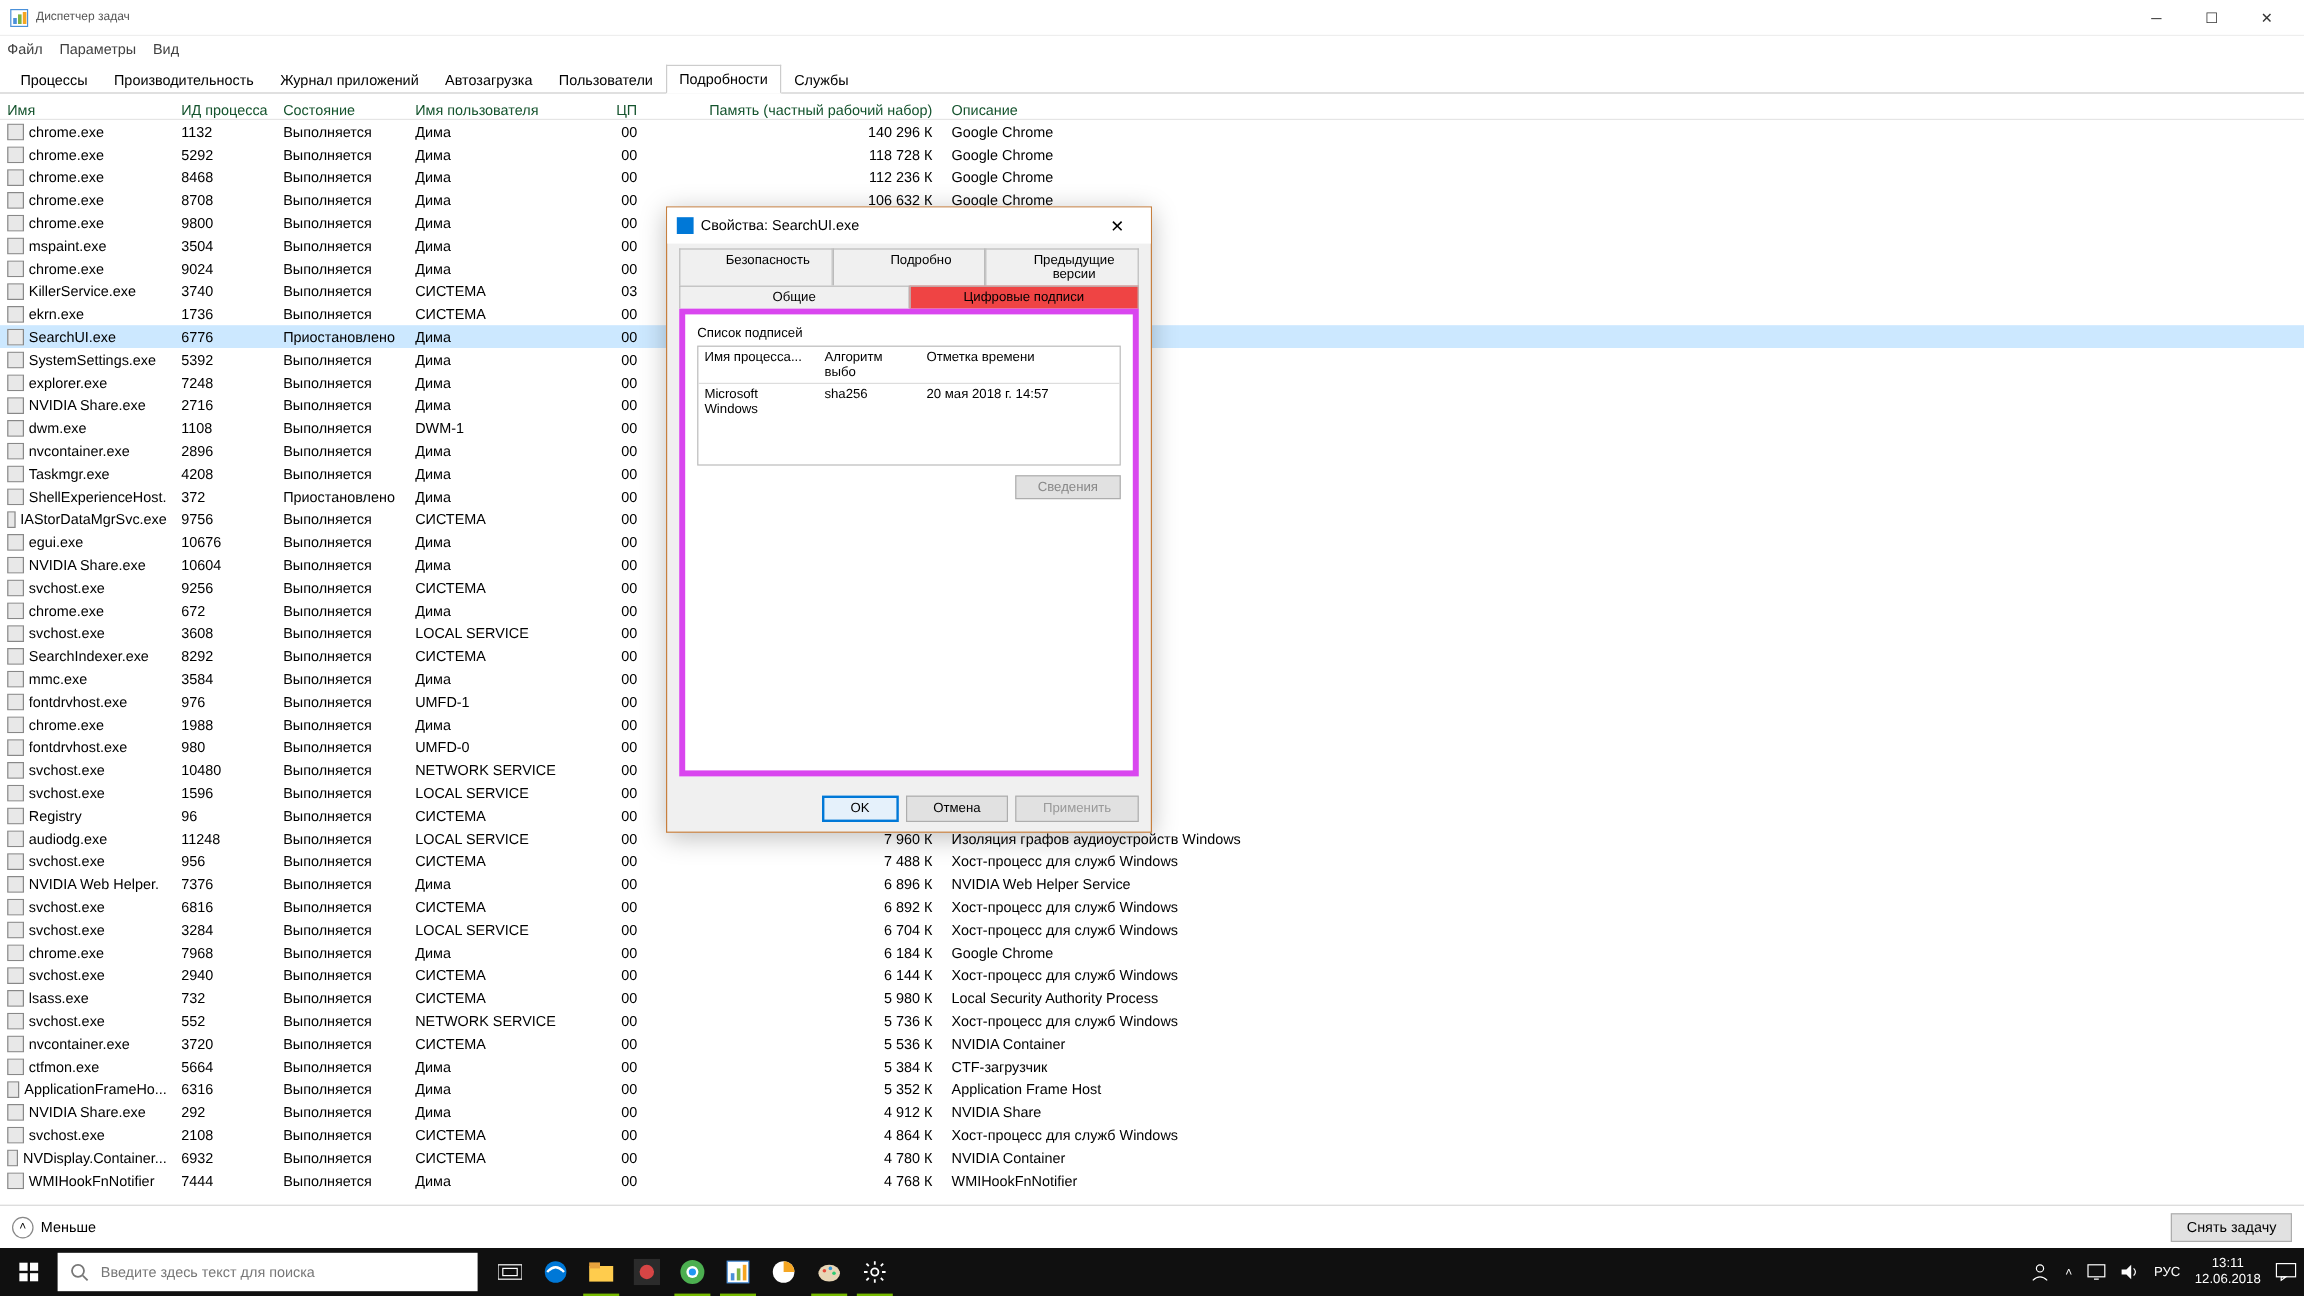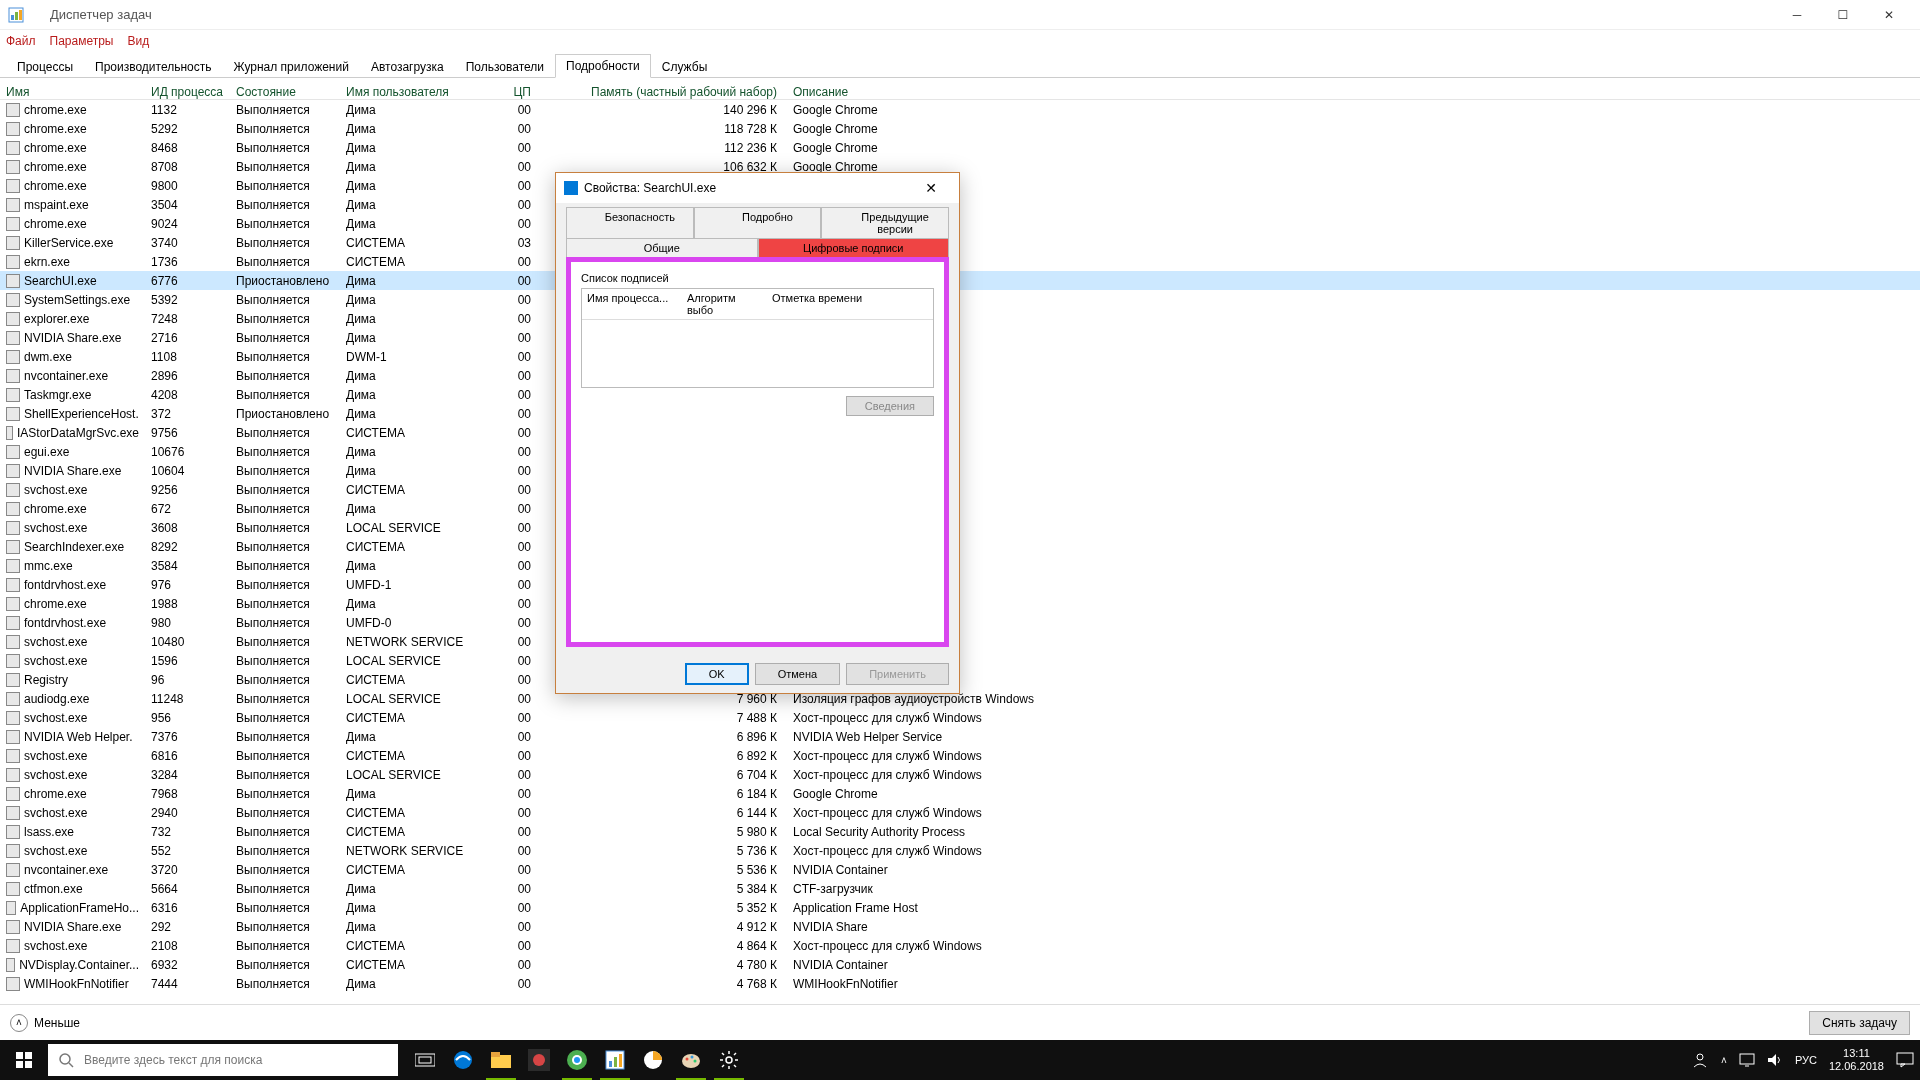--- a/index.html
+++ b/index.html
@@ -6,7 +6,7 @@
 body { width:1920px; height:1080px; background:#fff; overflow:hidden; position:relative; font-size:12px; color:#000; }
 .titlebar { height:30px; display:flex; align-items:center; padding:0 8px; background:#fff; border-bottom:1px solid #eee;}
 .titlebar .icon { width:16px; height:16px; margin-right:6px; display:flex; align-items:center; justify-content:center;}
-.titlebar .caption { flex:1; font-size:13px; color:#555;margin-left:20px;}
+.titlebar .caption { flex:1; font-size:10px; color:#555;}
 .winbtns { display:flex; gap:0;}
 .winbtns div { width:46px; height:30px; display:flex; align-items:center; justify-content:center; color:#333;}
 .menubar { height:22px; display:flex; align-items:center; padding:0 6px; gap:14px; font-size:12px; color:#b91c1c;}

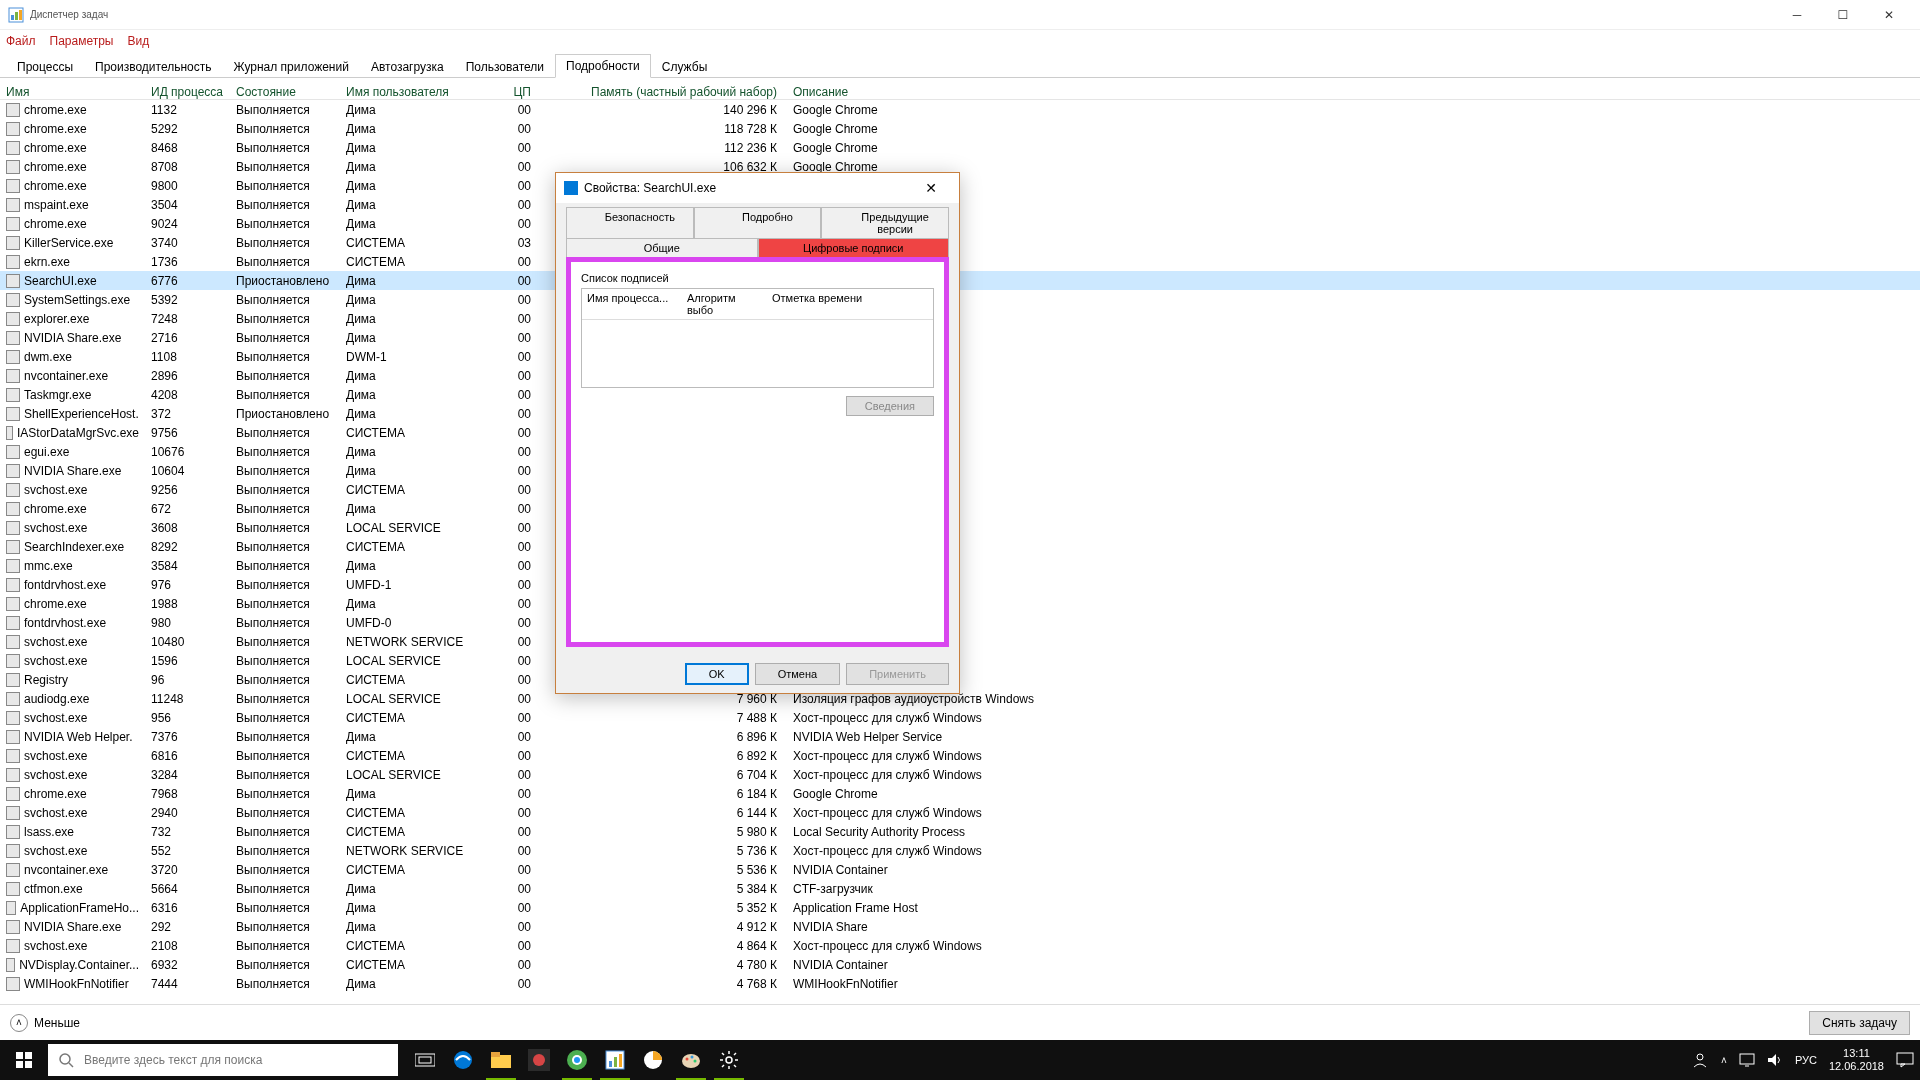--- a/index.html
+++ b/index.html
@@ -9,7 +9,7 @@
 .titlebar .caption { flex:1; font-size:10px; color:#555;}
 .winbtns { display:flex; gap:0;}
 .winbtns div { width:46px; height:30px; display:flex; align-items:center; justify-content:center; color:#333;}
-.menubar { height:22px; display:flex; align-items:center; padding:0 6px; gap:14px; font-size:12px; color:#b91c1c;}
+.menubar { height:22px; display:flex; align-items:center; padding:0 6px; gap:14px; font-size:12px; color:#404040;}
 .tabs { height:26px; display:flex; align-items:flex-end; padding:0 6px; border-bottom:1px solid #ccc;}
 .tab { padding:4px 10px; border:1px solid transparent; border-bottom:none; font-size:12px; cursor:default; position:relative; top:1px;}
 .tab.active { background:#fff; border-color:#ccc; border-bottom:1px solid #fff;}

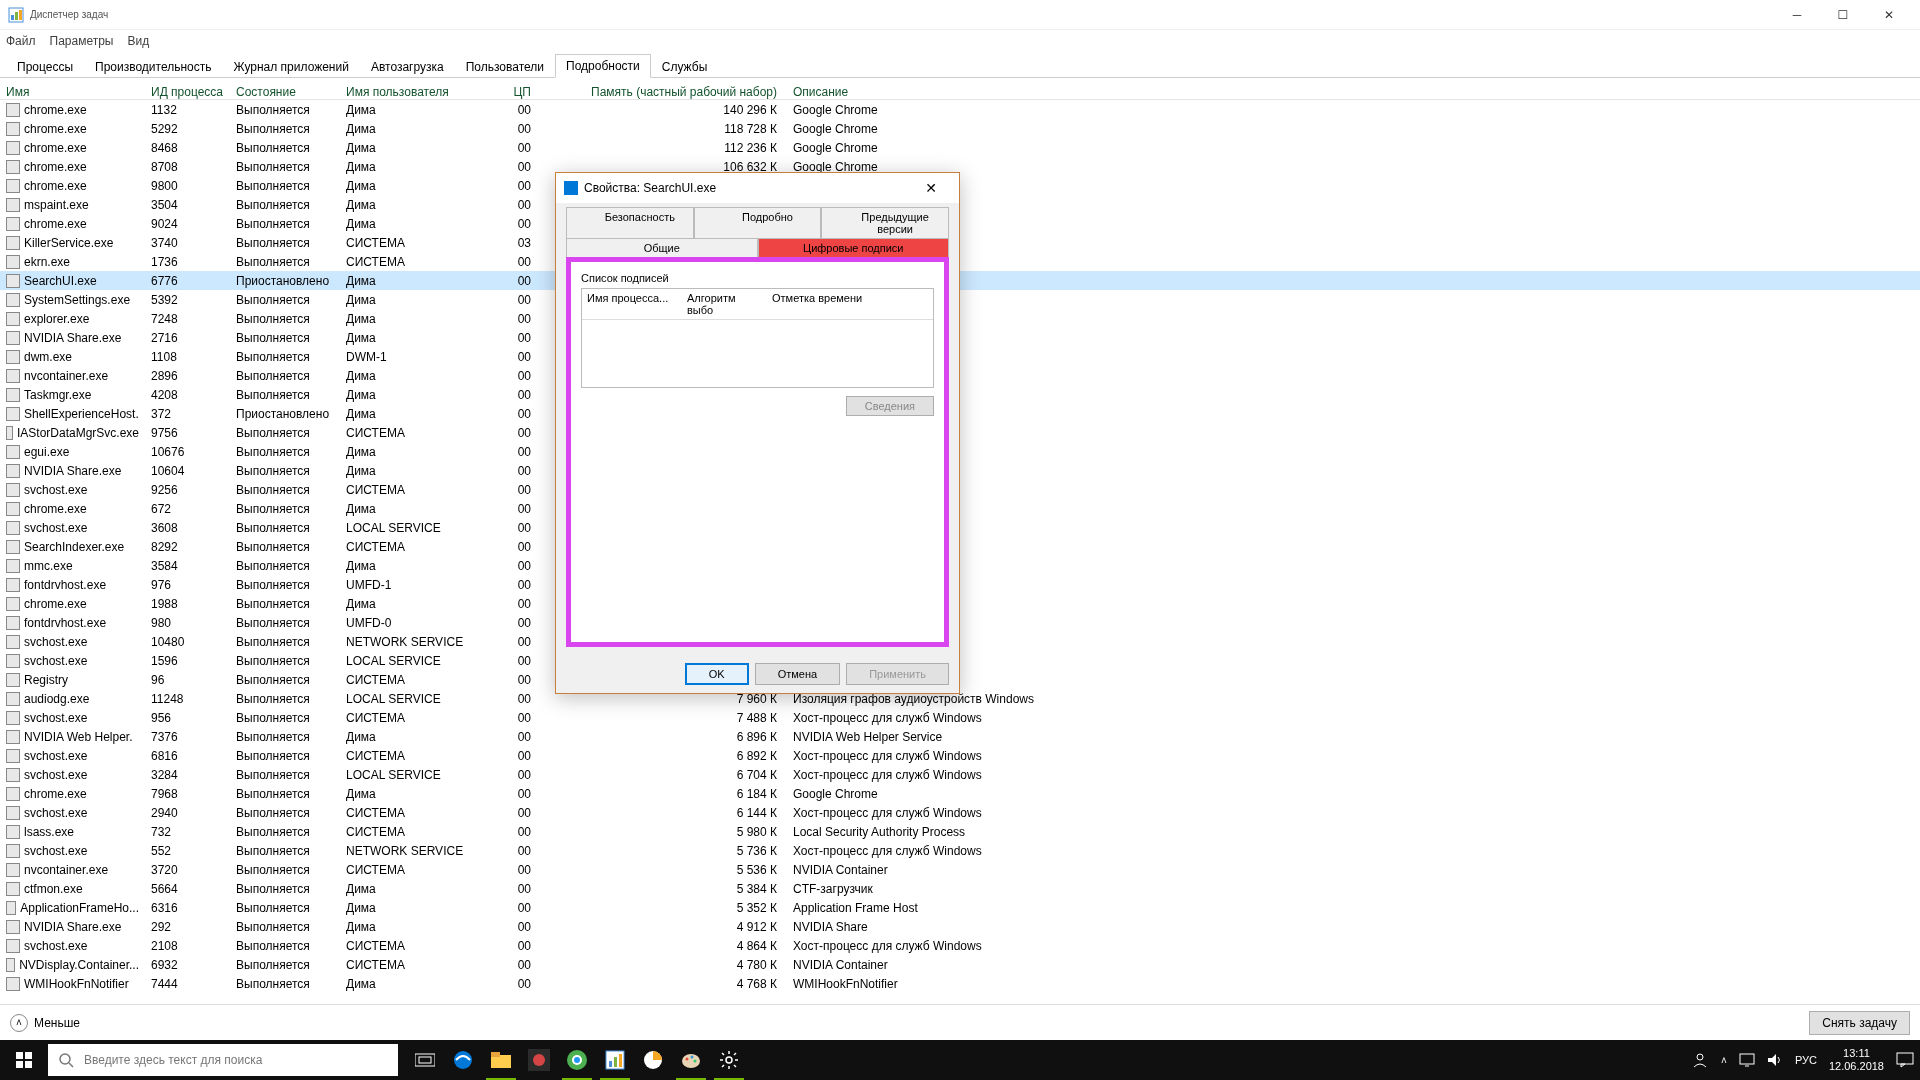--- a/index.html
+++ b/index.html
@@ -705,6 +705,11 @@
         <div class="sig-c2">Алгоритм выбо</div>
         <div class="sig-c3">Отметка времени</div>
       </div>
+      <div class="sig-row">
+        <div class="sig-c1">Microsoft Windows</div>
+        <div class="sig-c2">sha256</div>
+        <div class="sig-c3">20 мая 2018 г. 14:57</div>
+      </div>
     </div>
     <button class="details-btn" disabled="">Сведения</button>
   </div>

